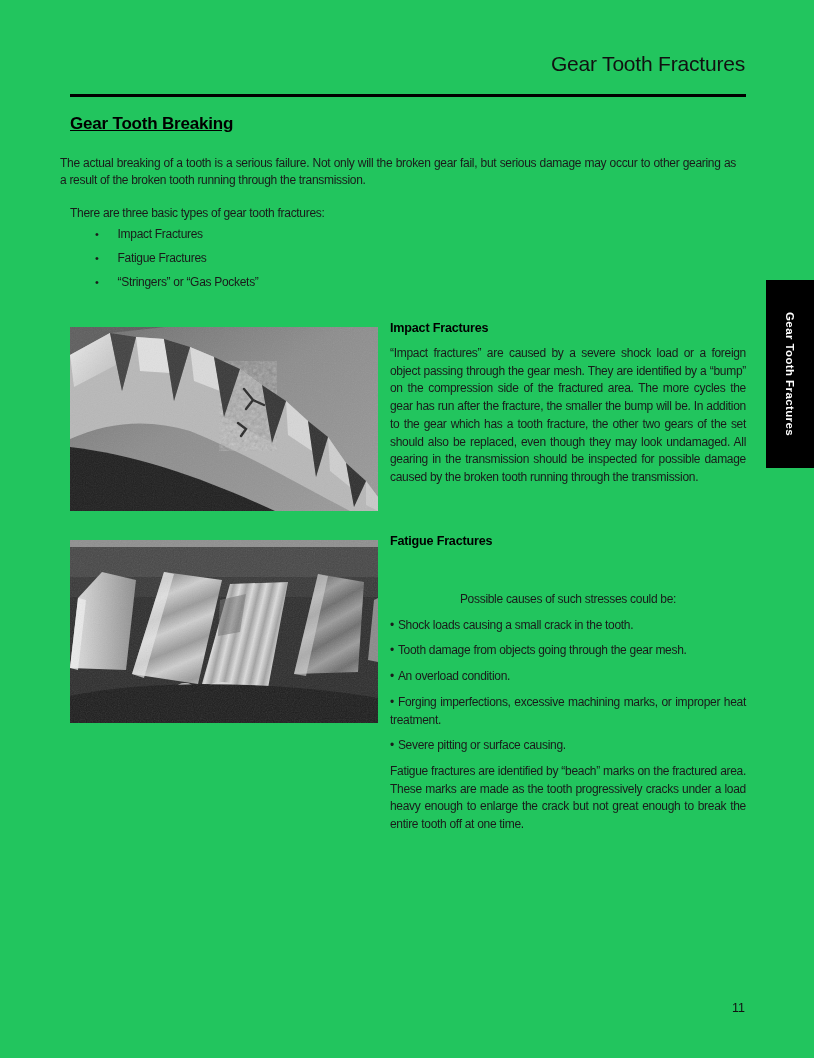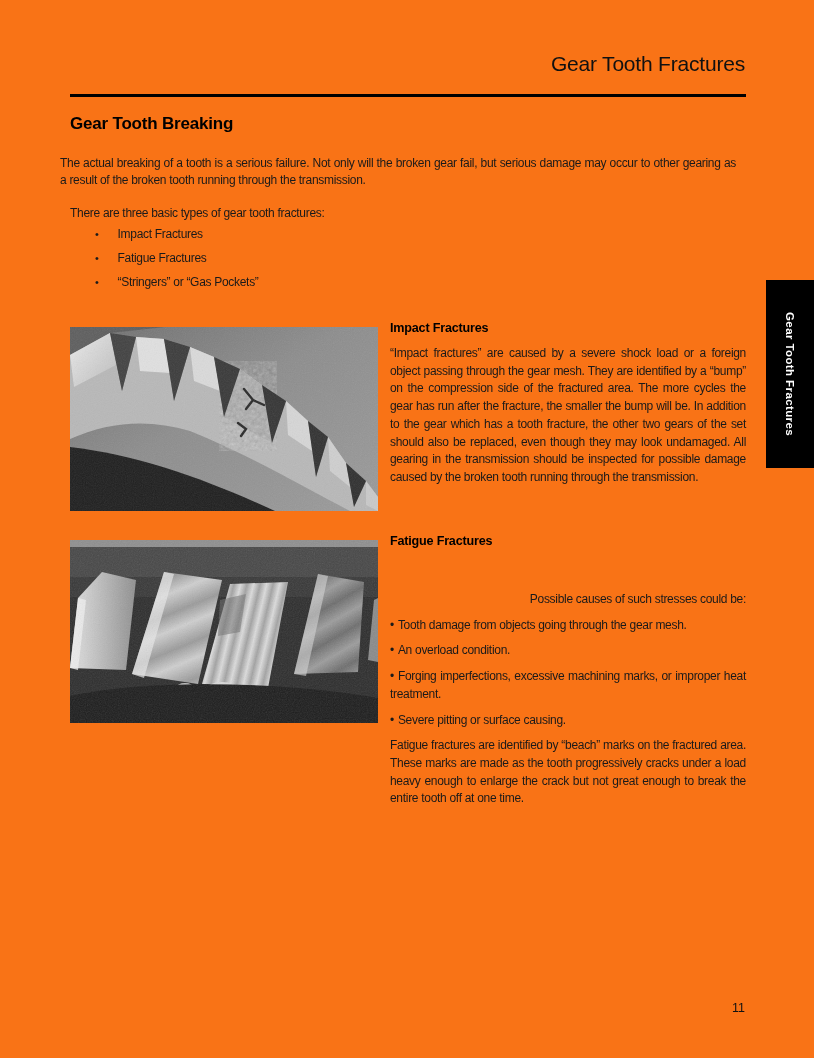--- a/index.html
+++ b/index.html
@@ -4,7 +4,7 @@
 <style>
   html,body { margin:0; padding:0; background:#fff; }
   .page {
-    position:relative; width:814px; height:1058px; background:#f97316;
+    position:relative; width:814px; height:1058px; background:#22c55e;
     font-family:"Liberation Sans","DejaVu Sans",sans-serif; color:#1a1a1a;
     overflow:hidden;
   }

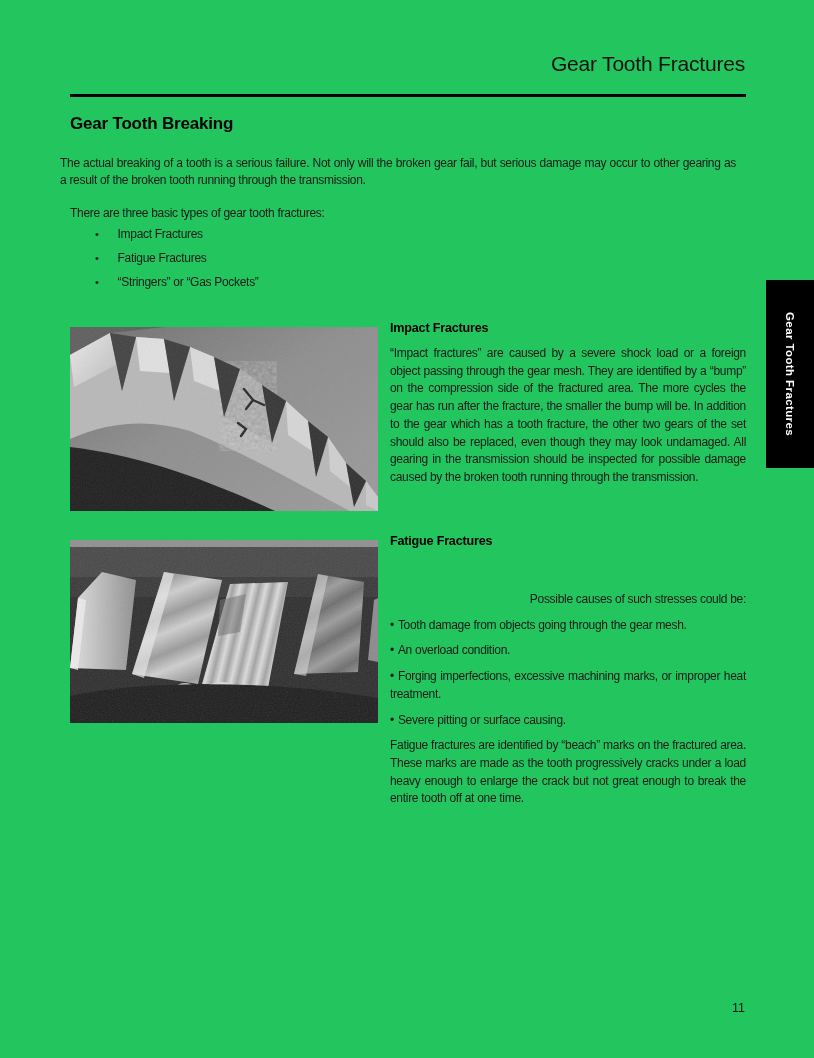--- a/index.html
+++ b/index.html
@@ -17,7 +17,7 @@
   }
   .section-title {
     position:absolute; top:114px; left:70px; margin:0;
-    font-size:17px; font-weight:bold; color:#000; letter-spacing:-0.2px;
+    font-size:17px; font-weight:bold; color:#000; letter-spacing:-0.2px;text-decoration:underline;
   }
   .body-text { font-size:12px; line-height:17px; letter-spacing:-0.3px; }
   .intro {

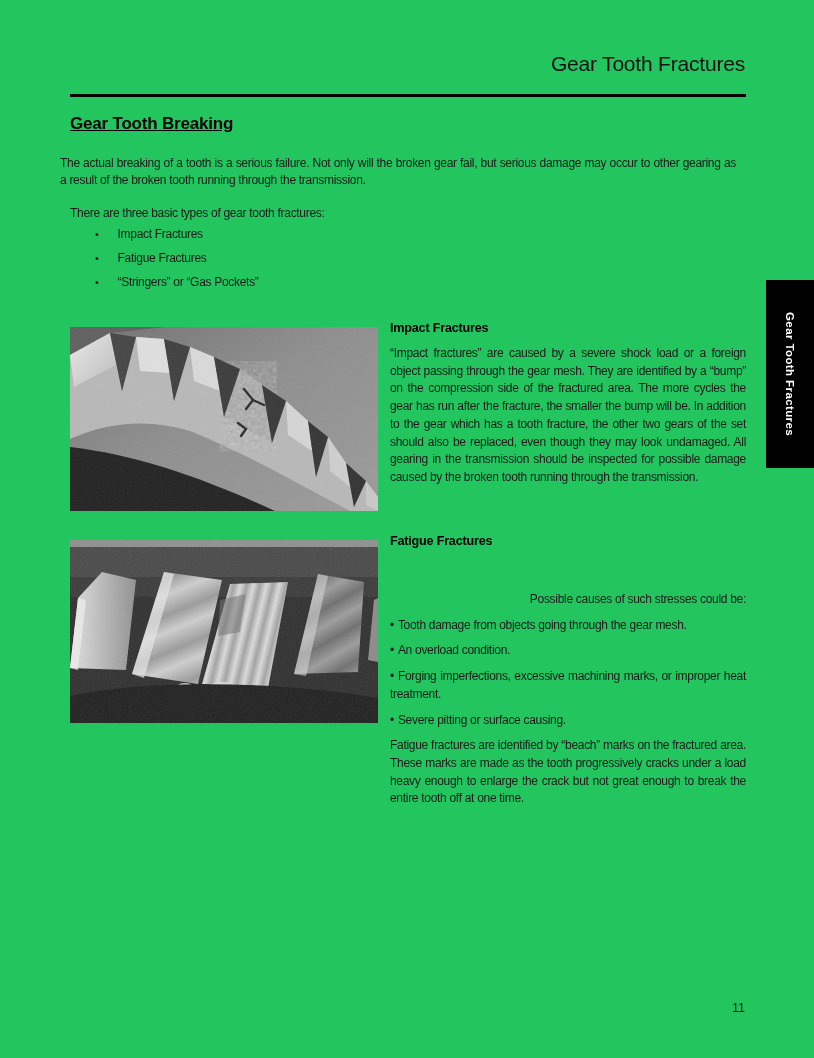--- a/index.html
+++ b/index.html
@@ -44,7 +44,7 @@
   .fatigue-col { top:534px; }
   .col h3 { font-size:12.6px; margin:0 0 10px 0; color:#000; letter-spacing:-0.2px; }
   .col p { font-size:12px; line-height:17.7px; letter-spacing:-0.3px; margin:0 0 8px 0; text-align:justify; }
-  .col p.nojust { text-align:right;margin-top:43px; }
+  .col p.nojust { text-align:center;margin-top:43px; }
   .cause .blt2 { margin-right:4px; }
   .page-number { position:absolute; top:1001px; right:69px; font-size:12.5px; color:#111; }
 </style>

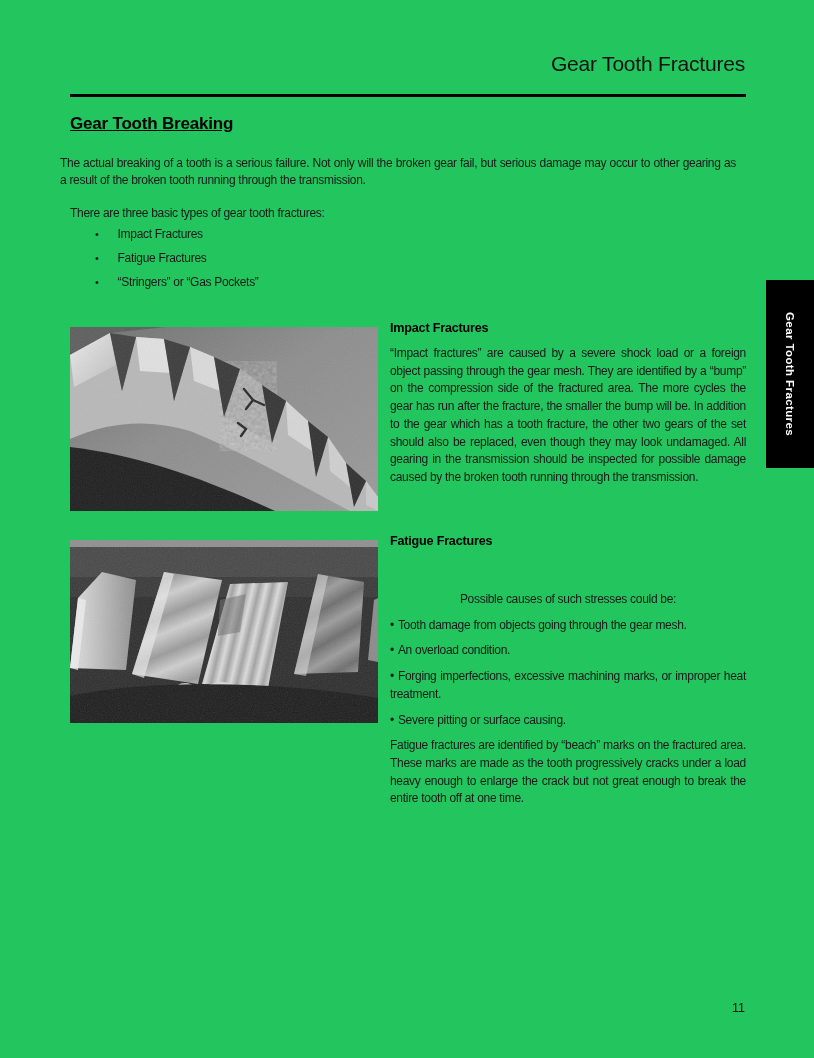--- a/index.html
+++ b/index.html
@@ -194,6 +194,7 @@
   <div class="col fatigue-col">
     <h3>Fatigue Fractures</h3>
     <p class="nojust">Possible causes of such stresses could be:</p>
+    <p class="cause"><span class="blt2">•</span><span>Shock loads causing a small crack in the tooth.</span></p>
     <p class="cause"><span class="blt2">•</span><span>Tooth damage from objects going through the gear mesh.</span></p>
     <p class="cause"><span class="blt2">•</span><span>An overload condition.</span></p>
     <p class="cause"><span class="blt2">•</span><span>Forging imperfections, excessive machining marks, or improper heat treatment.</span></p>

